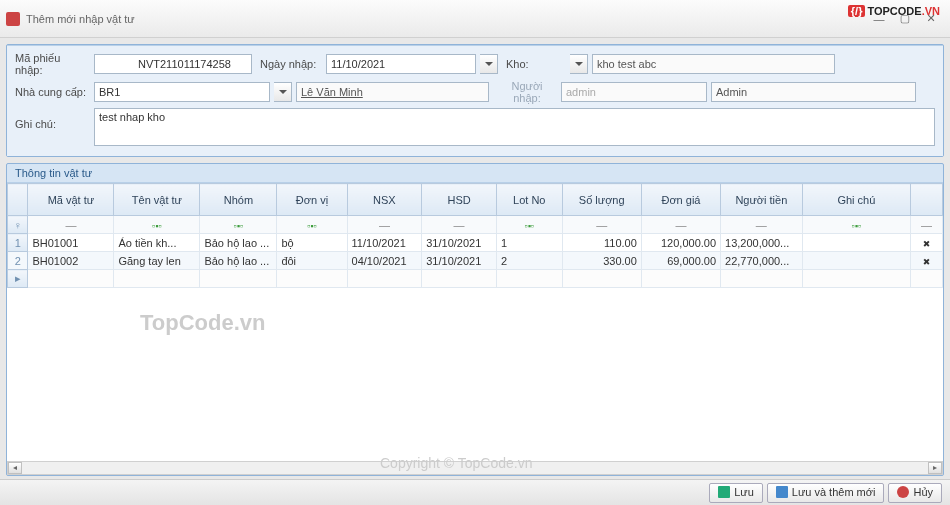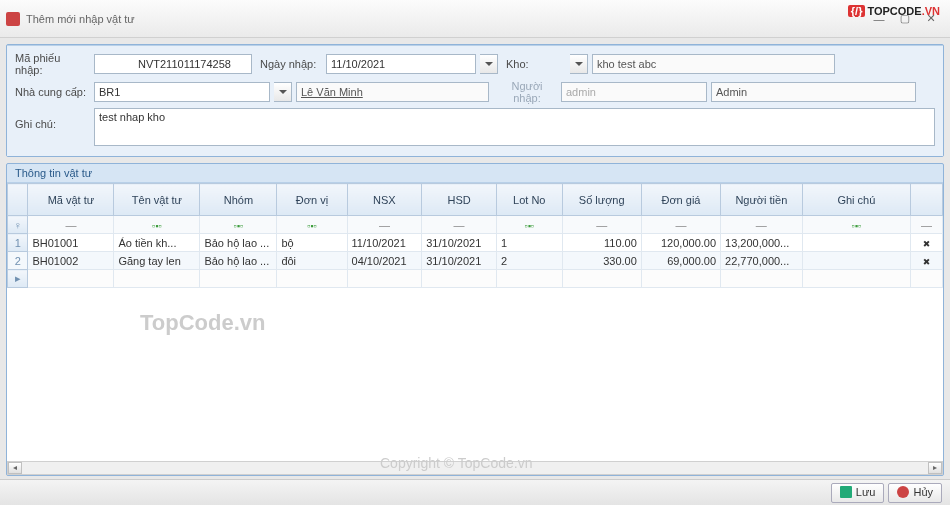--- a/index.html
+++ b/index.html
@@ -218,6 +218,10 @@
       <span>Lưu</span>
     </button>
   <button class="btn">
+      <span class="ico ico-savenew"></span>
+      <span>Lưu và thêm mới</span>
+    </button>
+  <button class="btn">
       <span class="ico ico-cancel"></span>
       <span>Hủy</span>
     </button>

